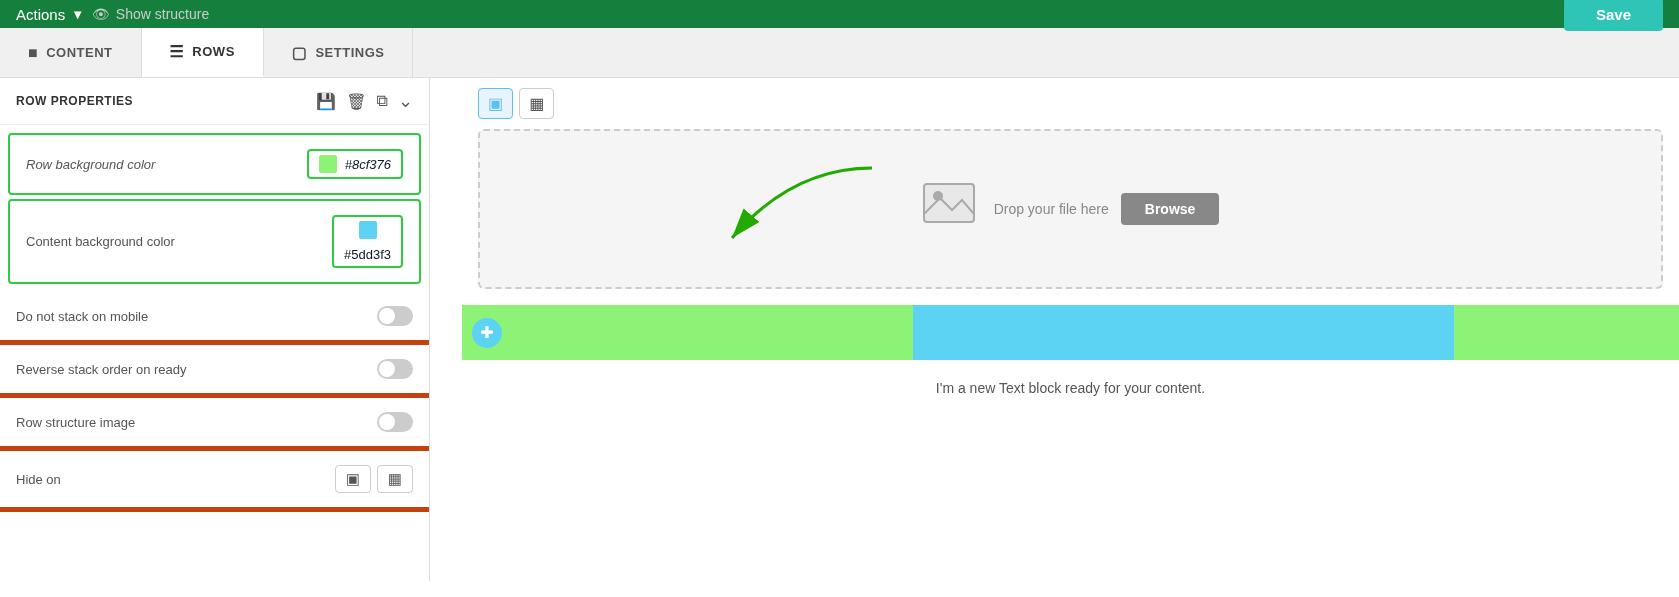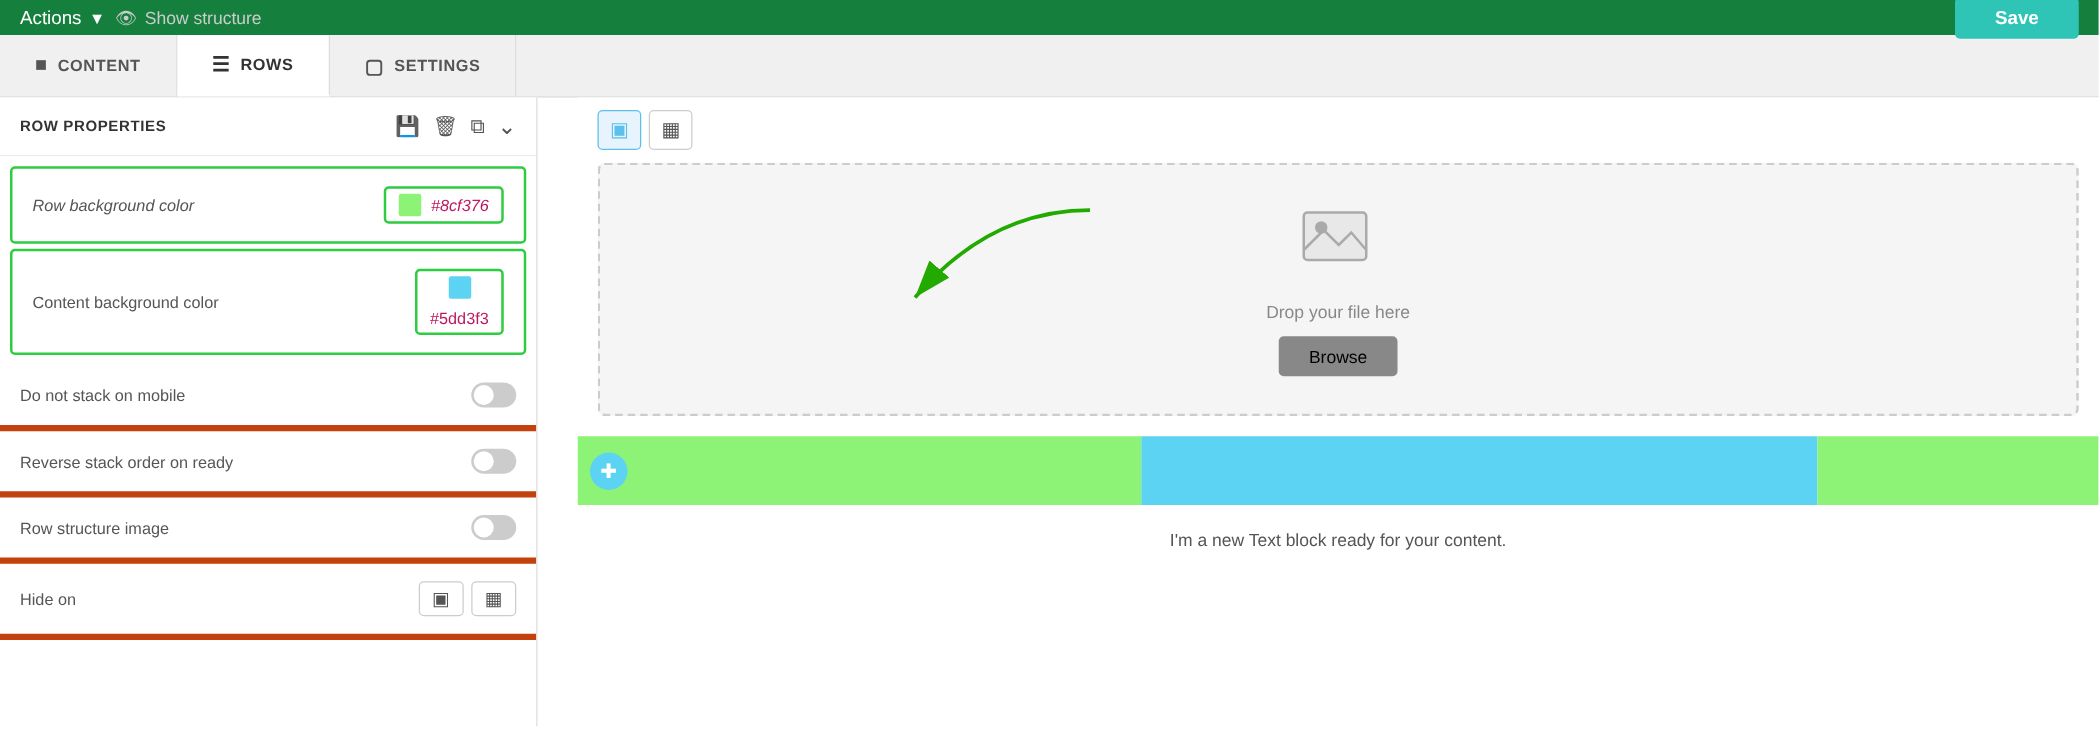--- a/index.html
+++ b/index.html
@@ -67,7 +67,7 @@
       border: 2px solid #2ecc40; border-radius: 4px; padding: 4px 10px;
     }
     .color-swatch { width: 18px; height: 18px; border-radius: 2px; }
-    .color-value { font-size: 13px; color: #be185d; }
+    .color-value { font-size: 13px; color: #0f172a; }
 
     
     .toggle {

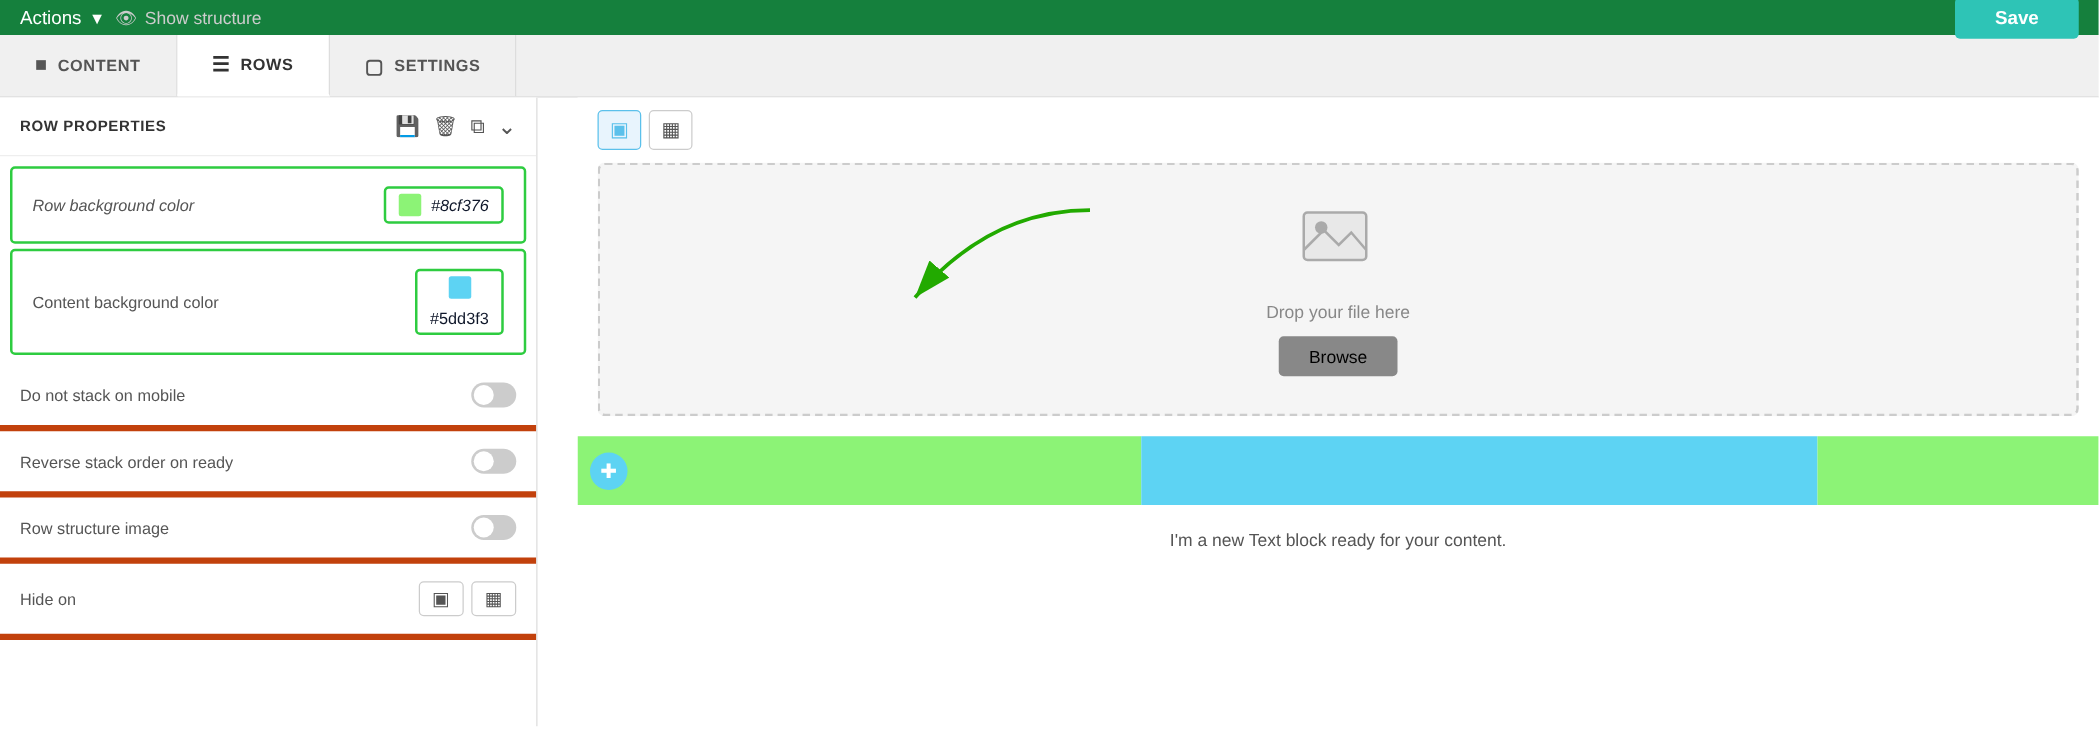--- a/index.html
+++ b/index.html
@@ -105,7 +105,7 @@
     .drop-zone {
       margin: 0 16px 16px 16px;
       border: 2px dashed #ccc; border-radius: 6px;
-      background: #f5f5f5; display: flex; flex-direction: column;
+      background: #f5f5f5; display: flex; flex-direction: row;
       align-items: center; justify-content: center; padding: 30px;
       gap: 12px; min-height: 160px;
     }

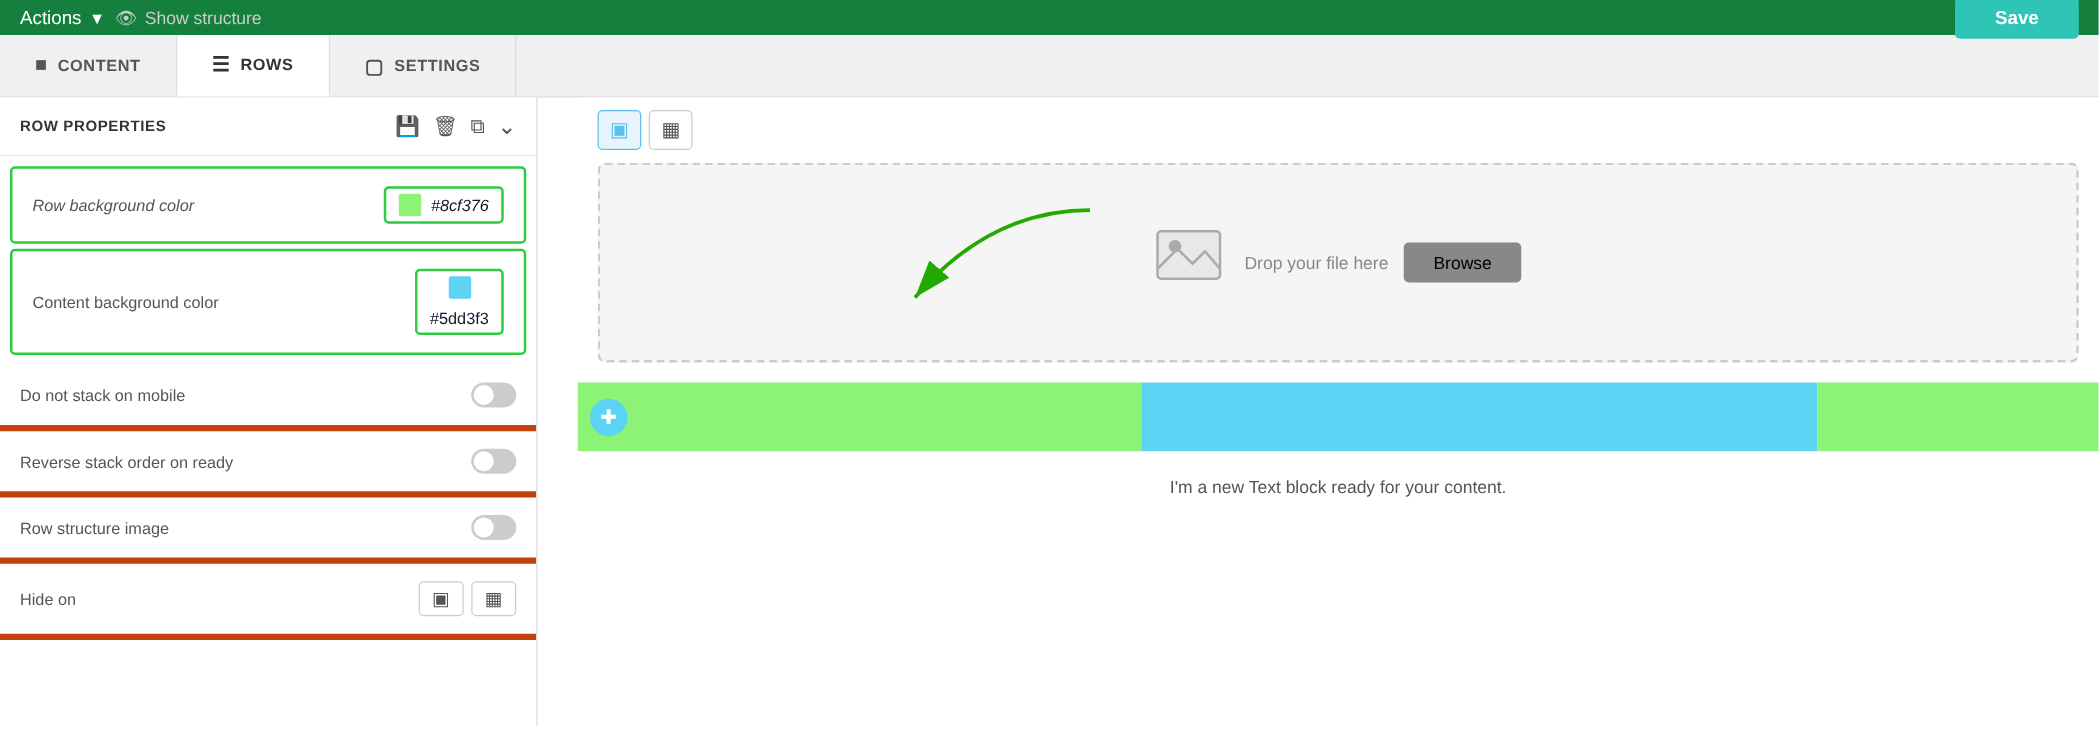--- a/index.html
+++ b/index.html
@@ -112,8 +112,8 @@
     .drop-zone-icon { font-size: 48px; color: #aaa; }
     .drop-zone-text { color: #888; font-size: 14px; }
     .browse-btn {
-      background: #888; color: #000000; border: none; border-radius: 4px;
-      padding: 8px 24px; font-size: 14px; cursor: pointer; font-weight: 400;
+      background: #888; color: #ffffff; border: none; border-radius: 4px;
+      padding: 8px 24px; font-size: 14px; cursor: pointer; font-weight: 700;
     }
 
     

